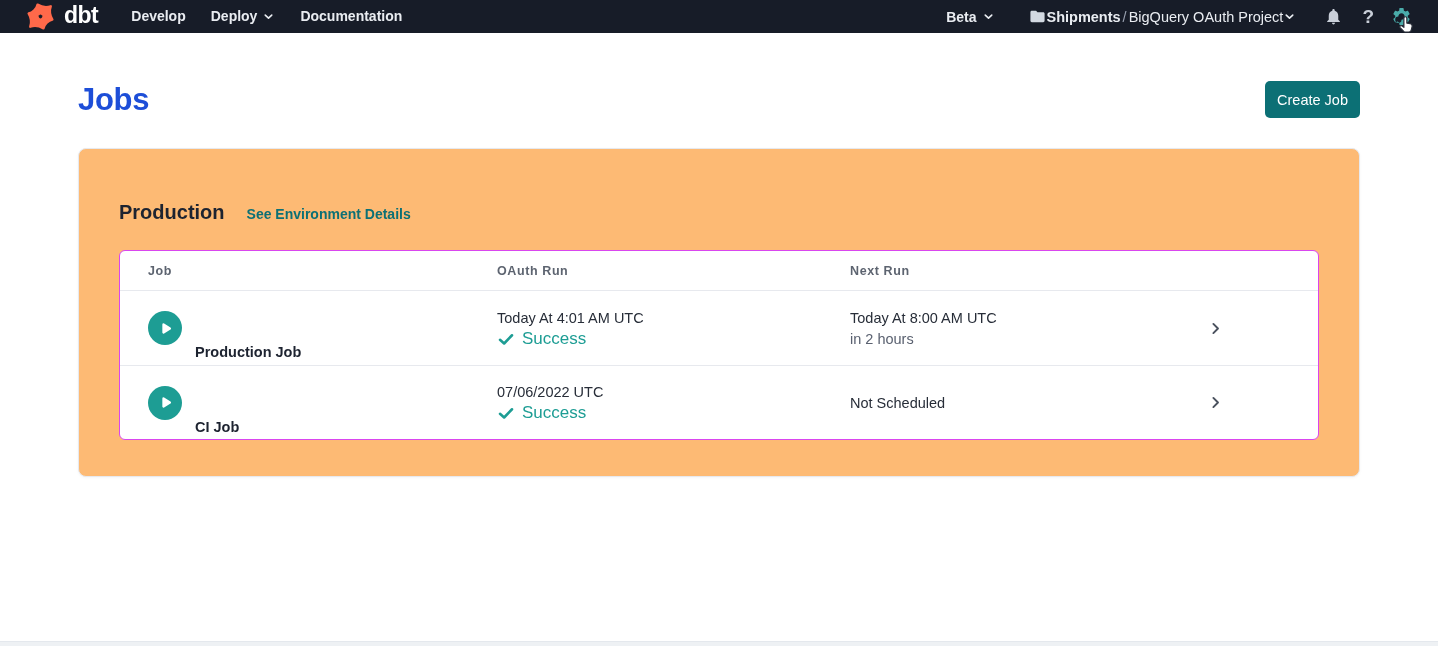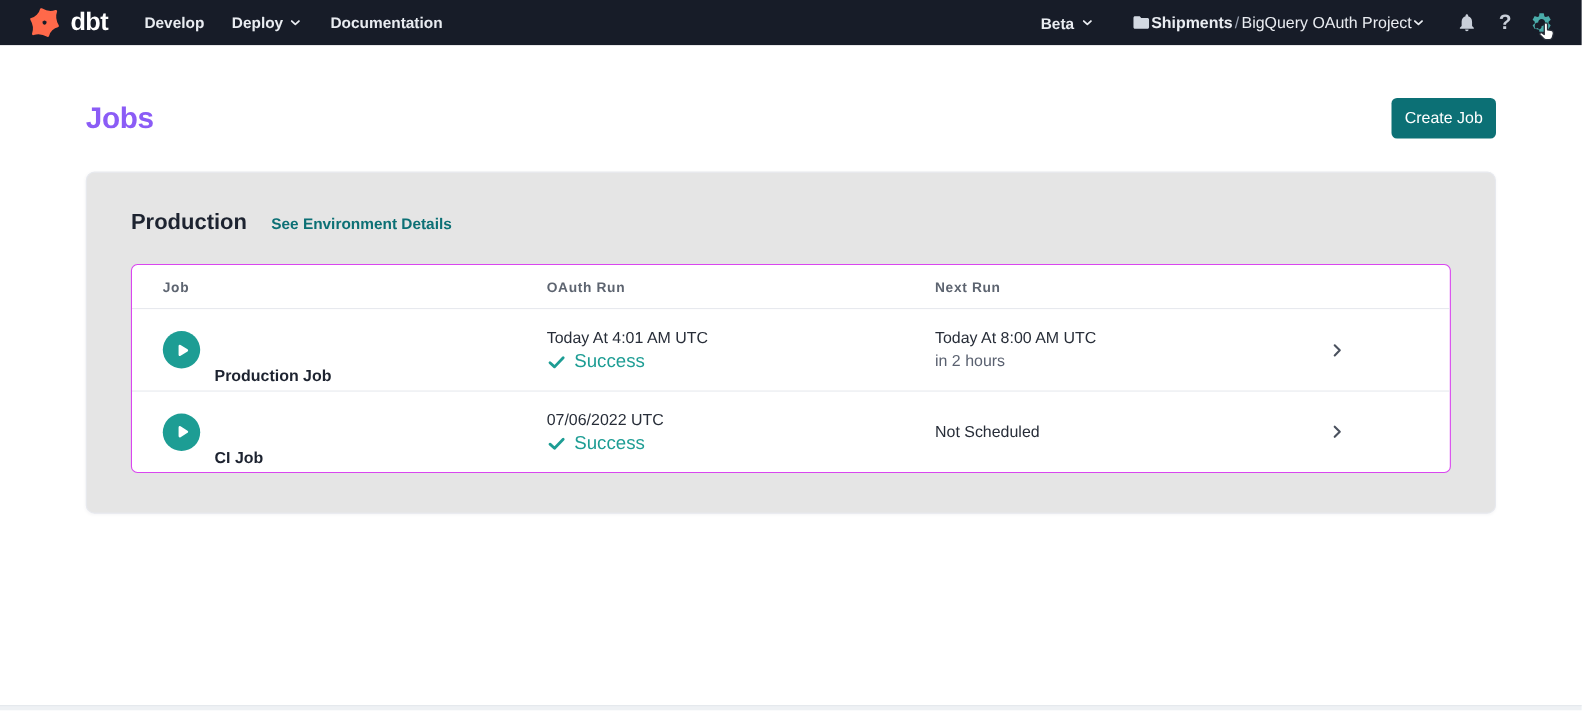--- a/index.html
+++ b/index.html
@@ -15,7 +15,7 @@
 
   
   .navbar {
-    height: 41px;
+    height: 33px;
     background: #171c28;
     display: flex;
     align-items: center;

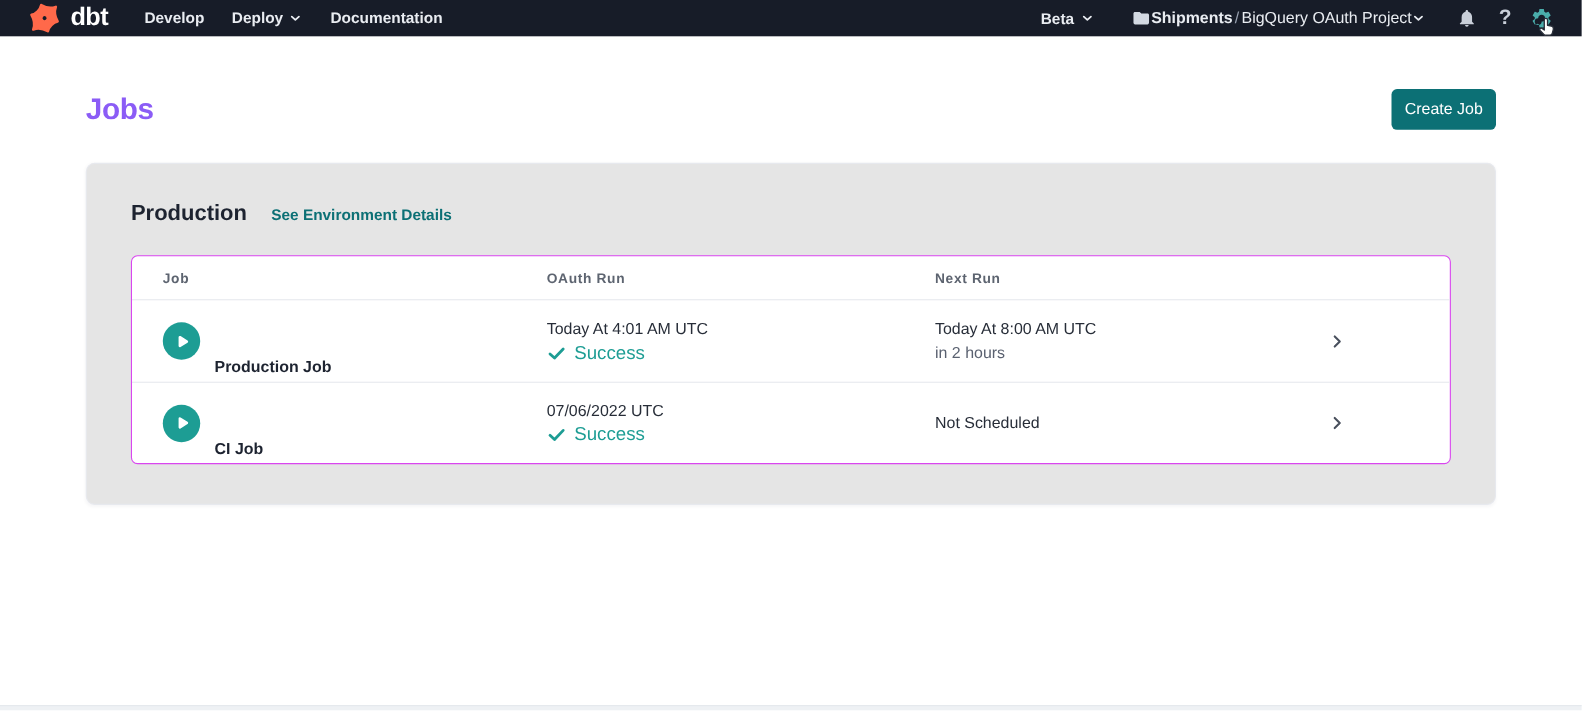--- a/index.html
+++ b/index.html
@@ -58,7 +58,7 @@
     display: flex; align-items: center; justify-content: space-between;
     padding: 0 78px; margin-top: 48px;
   }
-  .page-title { font-size: 27px; font-weight: 700; color: #8b5cf6; letter-spacing: -0.3px; }
+  .page-title { font-size: 31px; font-weight: 700; color: #1d4ed8; letter-spacing: -0.3px; }
   .create-btn {
     background: #0c7075; color: #ffffff;
     border: none; border-radius: 5px;

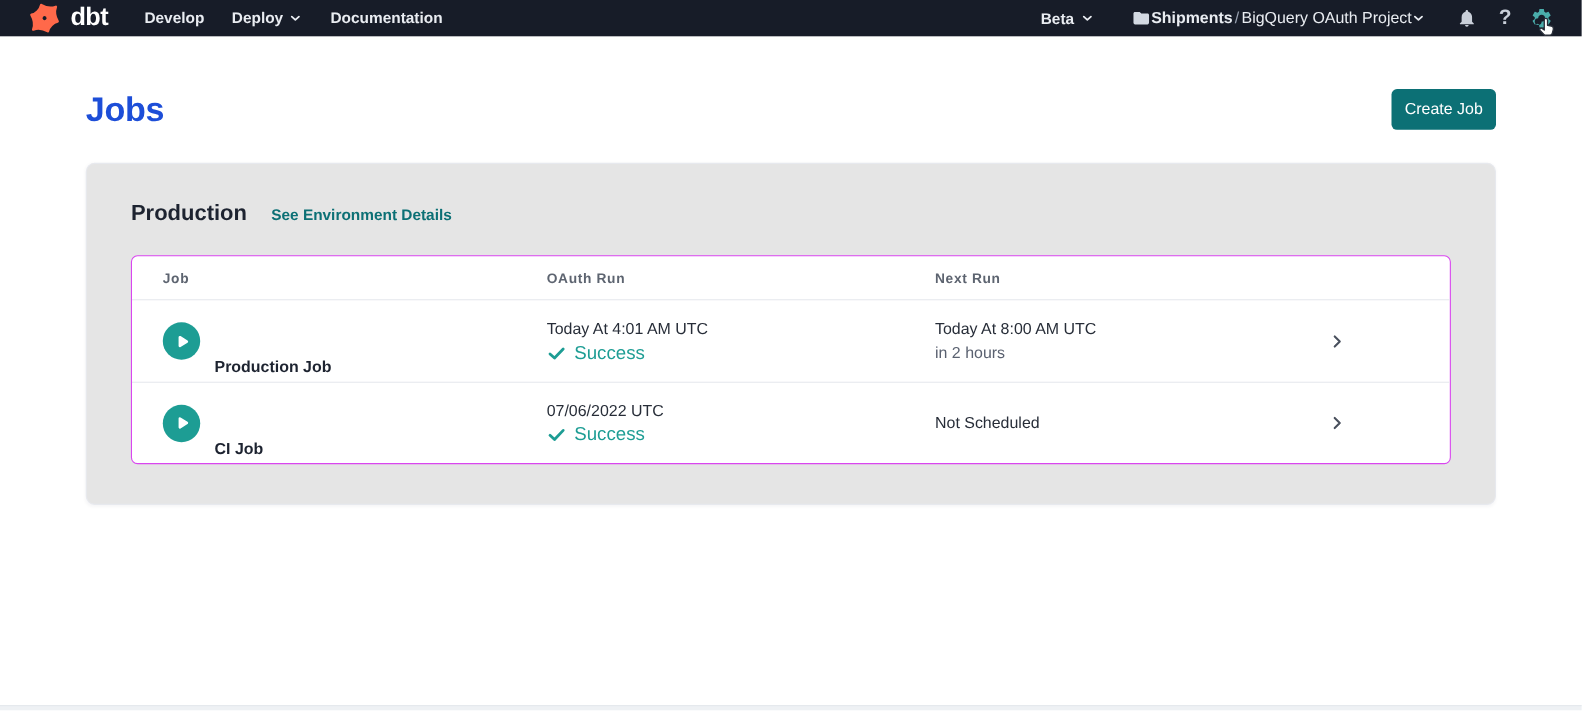--- a/index.html
+++ b/index.html
@@ -71,9 +71,9 @@
     margin: 30px 78px 0;
     border: 1px solid #e7e9ee;
     border-radius: 8px;
-    background: #e5e5e5;
+    background: #fdba74;
     box-shadow: 0 1px 3px rgba(25,35,50,0.04);
-    padding: 34px 40px 36px;
+    padding: 52px 40px 36px;
   }
   .card-head { display: flex; align-items: baseline; gap: 22px; }
   .env-name { font-size: 20px; font-weight: 700; color: #1d2330; }

